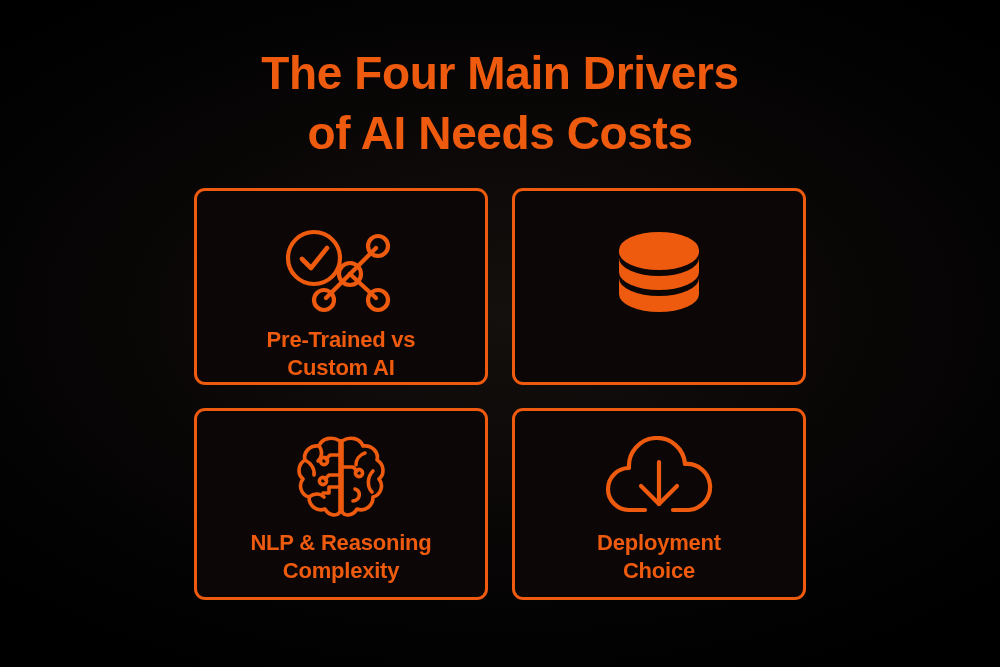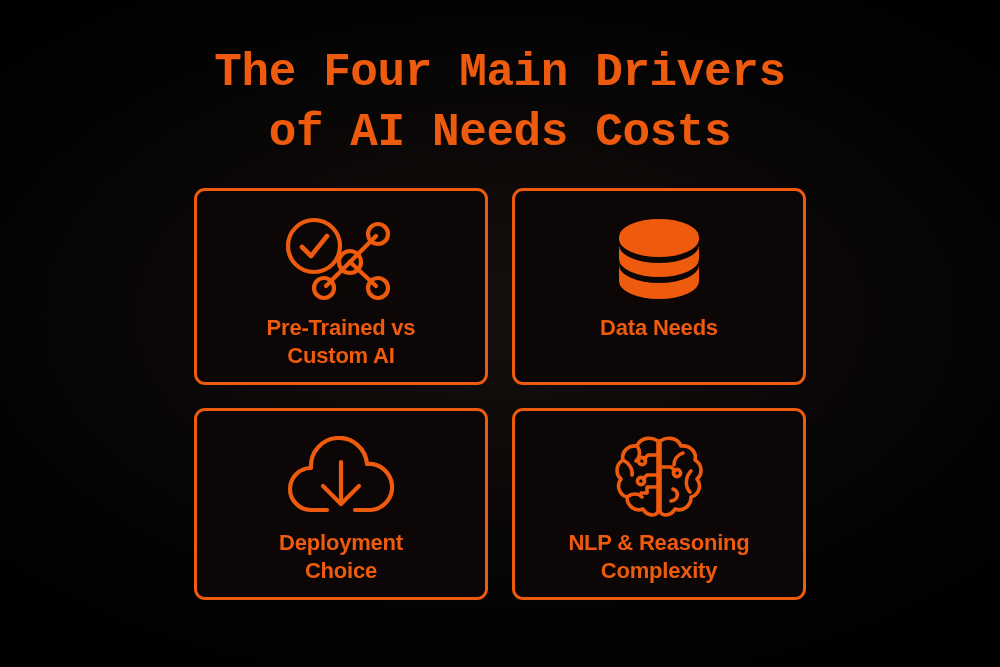--- a/index.html
+++ b/index.html
@@ -30,7 +30,7 @@
     line-height:1.30;
     letter-spacing:-0.4px;
   }
-  #title .line { display:block; white-space:pre;font-family:Liberation Mono, monospace; }
+  #title .line { display:block; white-space:pre; }
 
   
   #grid {

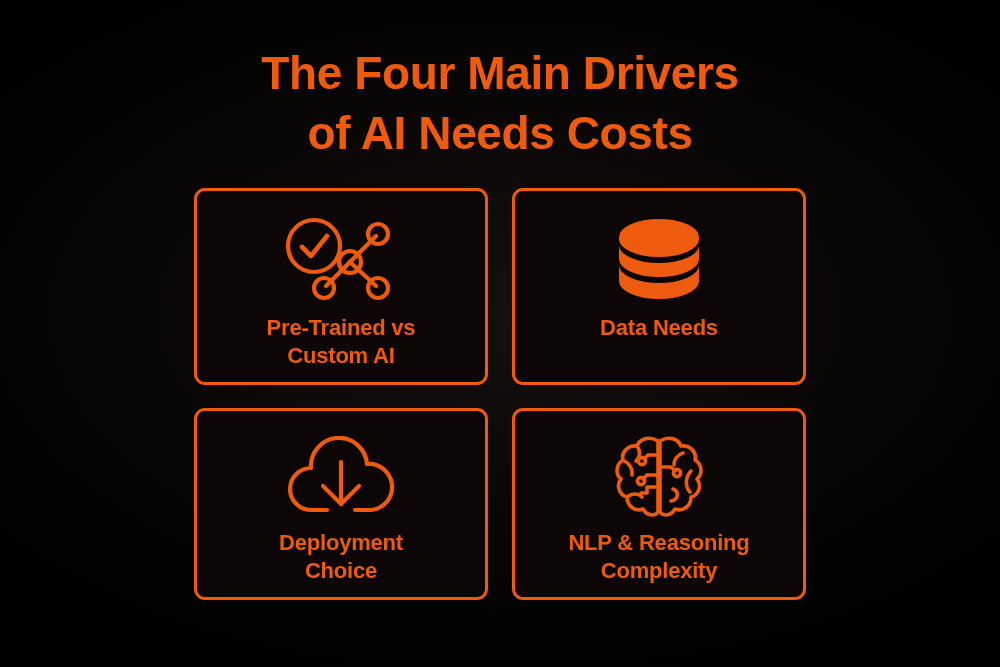--- a/index.html
+++ b/index.html
@@ -53,7 +53,7 @@
     flex-direction:column;
     align-items:center;
     justify-content:flex-start;
-    padding-top:17px;
+    padding-top:30px;
   }
 
   .card-icon {

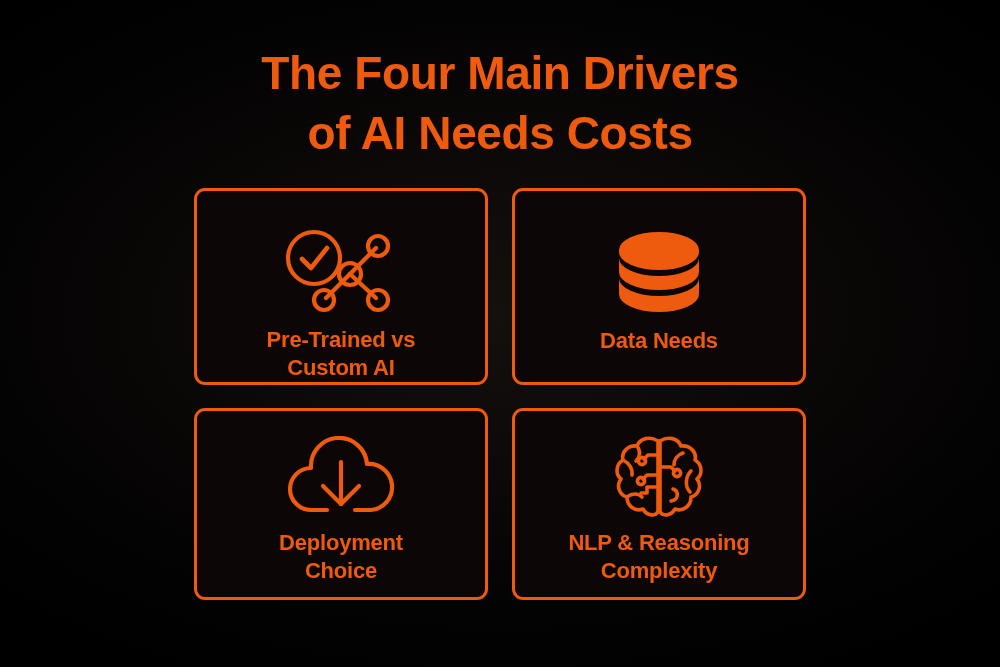--- a/index.html
+++ b/index.html
@@ -130,7 +130,6 @@
           <ellipse cx="48" cy="22" rx="40" ry="18" fill="#EE5A0E"></ellipse>
         </svg>
       </div>
-      <div class="card-label">Data Needs</div>
     </div>
 
     <div class="card r2">

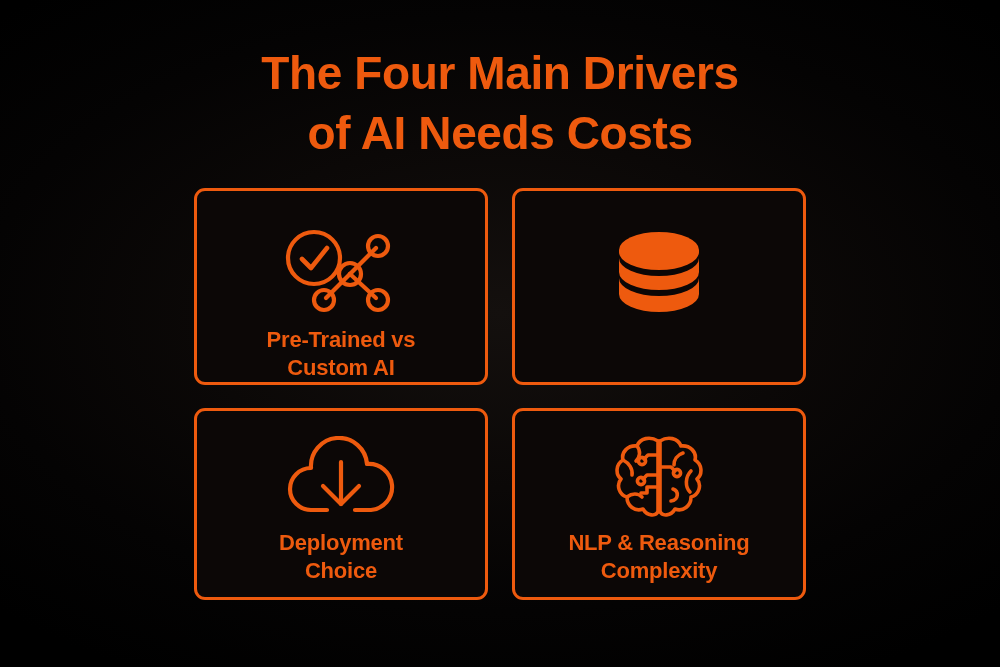--- a/index.html
+++ b/index.html
@@ -134,25 +134,6 @@
 
     <div class="card r2">
       <div class="card-icon">
-        <svg width="108" height="82" viewBox="0 0 108 82" fill="none" stroke="#EE5A0E" stroke-width="4.2" stroke-linecap="round" stroke-linejoin="round">
-
-          <path d="M40 74
-                   L24 74
-                   A21 21 0 0 1 24 32
-                   A26 26 0 0 1 80 28
-                   A23 23 0 0 1 84 74
-                   L68 74"></path>
-
-          <line x1="54" y1="26" x2="54" y2="68"></line>
-          <polyline points="36,50 54,68 72,50"></polyline>
-        </svg>
-      </div>
-      <div class="card-label">Deployment
-Choice</div>
-    </div>
-
-    <div class="card r2">
-      <div class="card-icon">
         <svg width="96" height="92" viewBox="0 0 96 92" fill="none" stroke="#EE5A0E" stroke-width="3.6" stroke-linecap="round" stroke-linejoin="round">
 
           <path d="M47 10
@@ -194,6 +175,25 @@
 Complexity</div>
     </div>
 
+    <div class="card r2">
+      <div class="card-icon">
+        <svg width="108" height="82" viewBox="0 0 108 82" fill="none" stroke="#EE5A0E" stroke-width="4.2" stroke-linecap="round" stroke-linejoin="round">
+
+          <path d="M40 74
+                   L24 74
+                   A21 21 0 0 1 24 32
+                   A26 26 0 0 1 80 28
+                   A23 23 0 0 1 84 74
+                   L68 74"></path>
+
+          <line x1="54" y1="26" x2="54" y2="68"></line>
+          <polyline points="36,50 54,68 72,50"></polyline>
+        </svg>
+      </div>
+      <div class="card-label">Deployment
+Choice</div>
+    </div>
+
   </div>
 </div>
 

